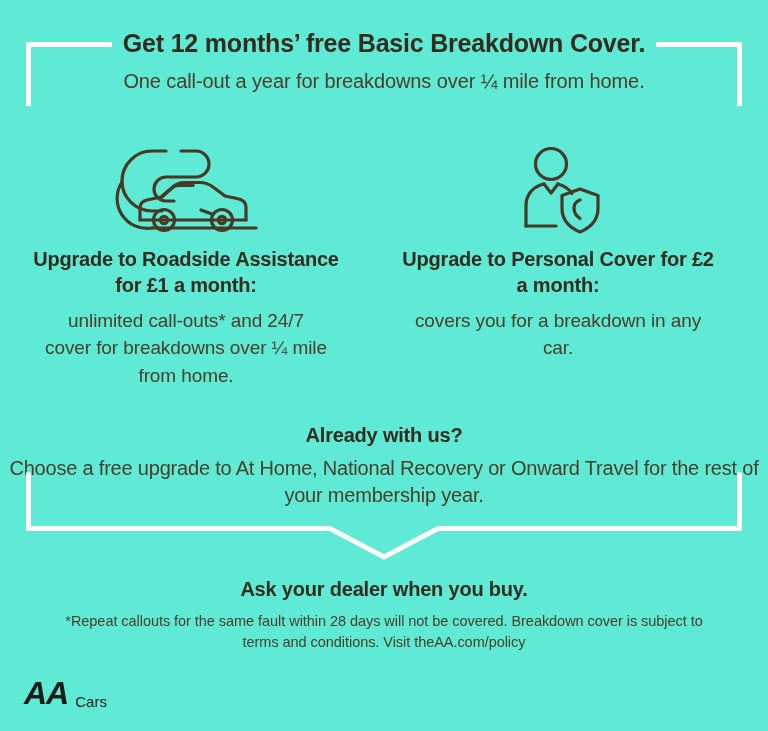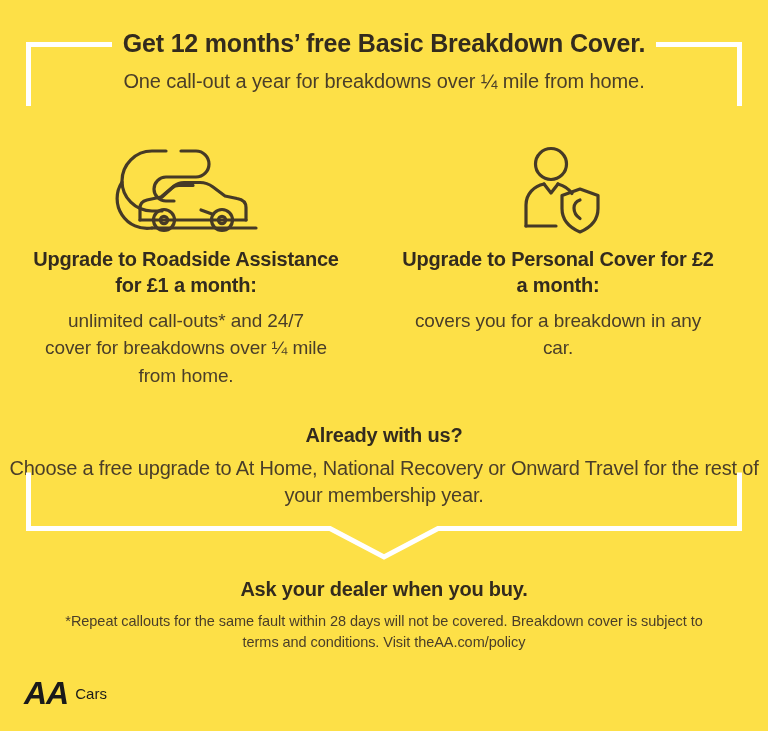--- a/index.html
+++ b/index.html
@@ -17,7 +17,7 @@
     position: relative;
     width: 768px;
     height: 731px;
-    background: #fde047;
+    background: #5eead4;
     box-sizing: border-box;
   }
 

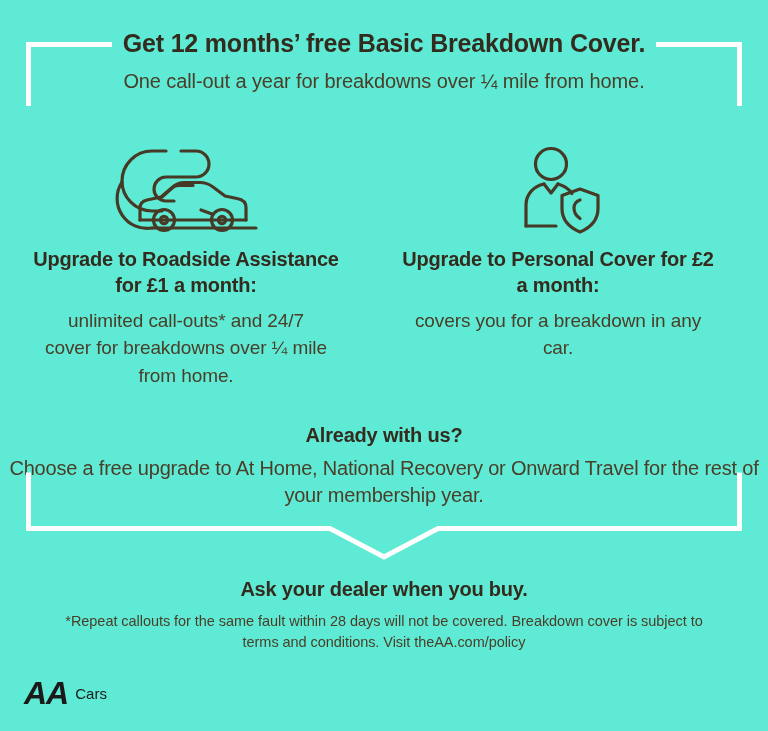--- a/index.html
+++ b/index.html
@@ -170,7 +170,7 @@
     left: 24px;
     bottom: 22px;
     display: flex;
-    align-items: center;
+    align-items: flex-end;
   }
   .logo-aa {
     font-family: "Liberation Sans", sans-serif;

